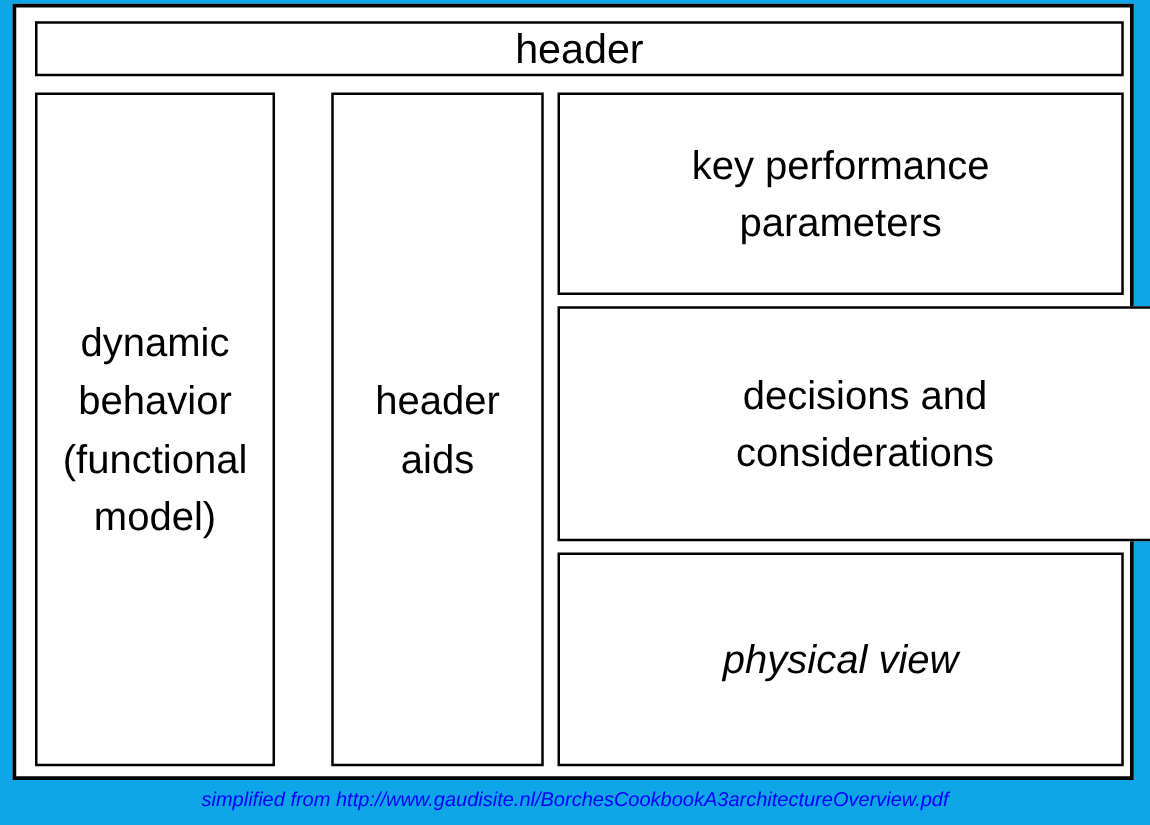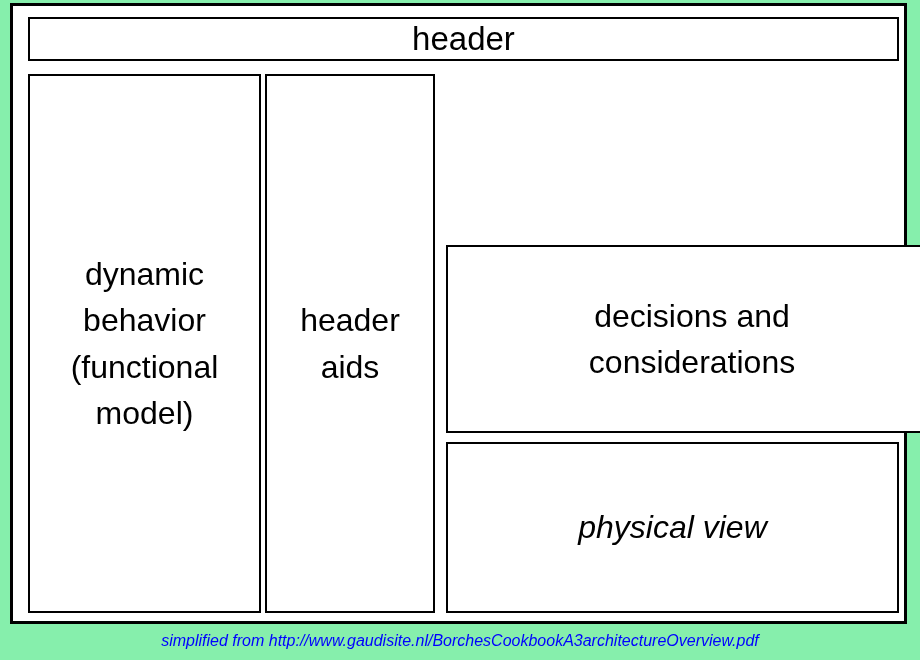--- a/index.html
+++ b/index.html
@@ -11,7 +11,7 @@
     position: relative;
     width: 920px;
     height: 660px;
-    background: #86efac;
+    background: #0ea5e9;
     font-family: "Liberation Sans", "DejaVu Sans", sans-serif;
     color: #000000;
     overflow: hidden;

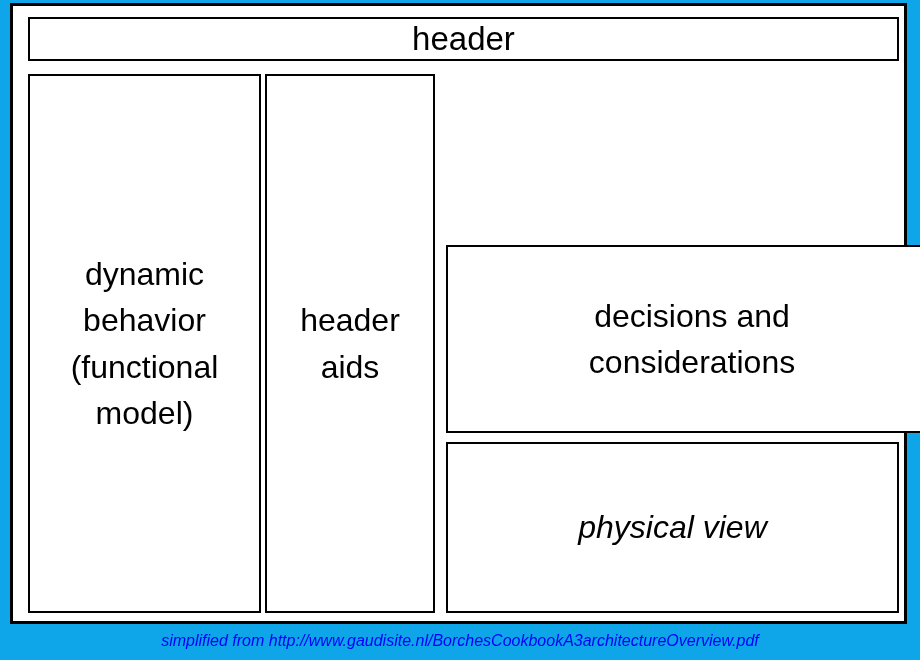--- a/index.html
+++ b/index.html
@@ -120,6 +120,10 @@
 aids</span>
     </div>
 
+    <div class="box kpp-box" style="left:433px; top:68px;">
+      <span class="box-label">key performance
+parameters</span>
+    </div>
 
     <div class="box dac-box" style="left:433px; top:239px;">
       <span class="box-label">decisions and

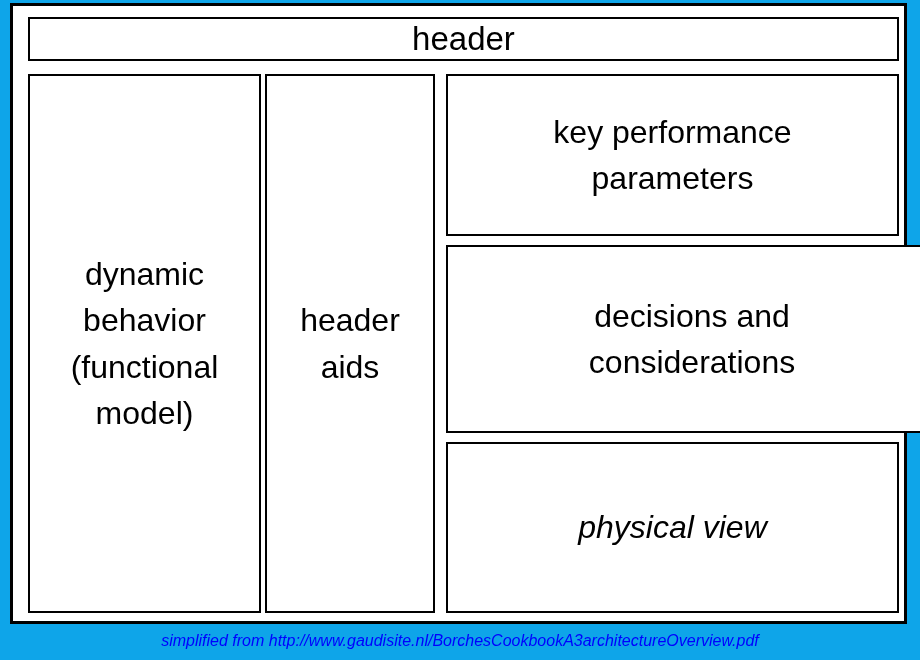--- a/index.html
+++ b/index.html
@@ -55,7 +55,7 @@
   .dynamic-behavior-box {
     left: 25px;
     top: 71px;
-    width: 233px;
+    width: 192px;
     height: 539px;
   }
   .visual-aids-box {

